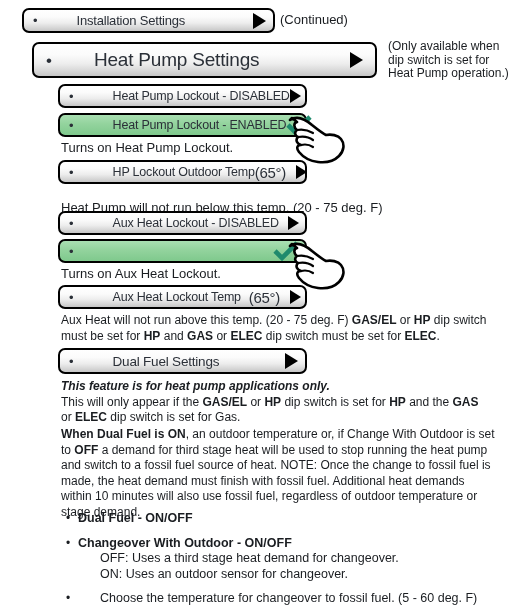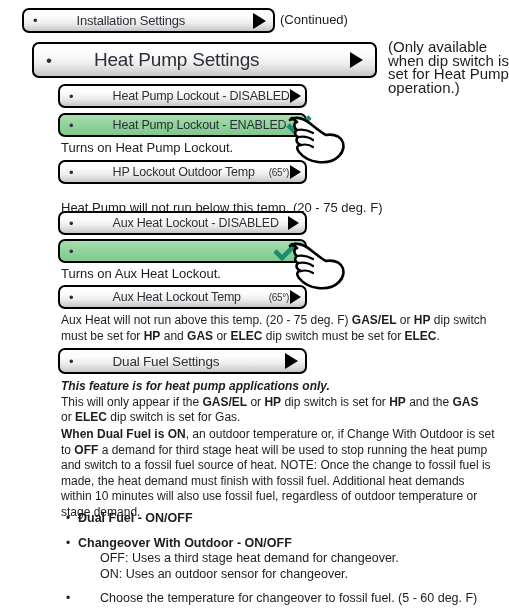--- a/index.html
+++ b/index.html
@@ -137,7 +137,7 @@
   .para i { font-style: italic; }
   .note {
     position: absolute;
-    font-size: 15px;
+    font-size: 12px;
     line-height: 13.5px;
     color: #1a1d21;
   }

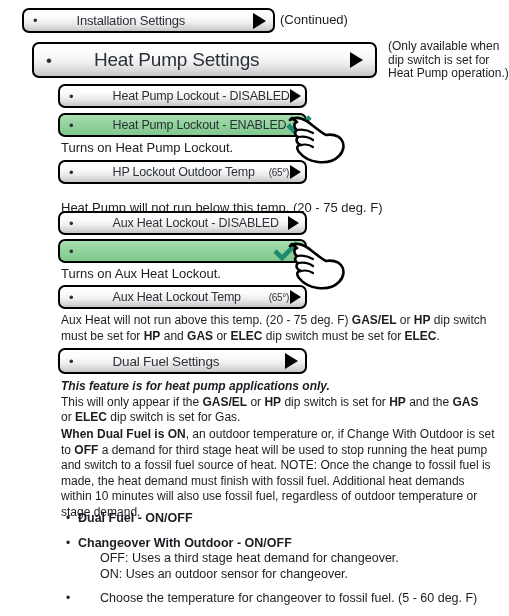--- a/index.html
+++ b/index.html
@@ -49,9 +49,9 @@
     padding-left: 35px;
   }
   .btn .sub {
-    font-size: 10px;
+    font-size: 15px;
     margin-left: auto;
-    padding-right: 1px;
+    padding-right: 10px;
     color: #2b3038;
     letter-spacing: -0.3px;
   }

